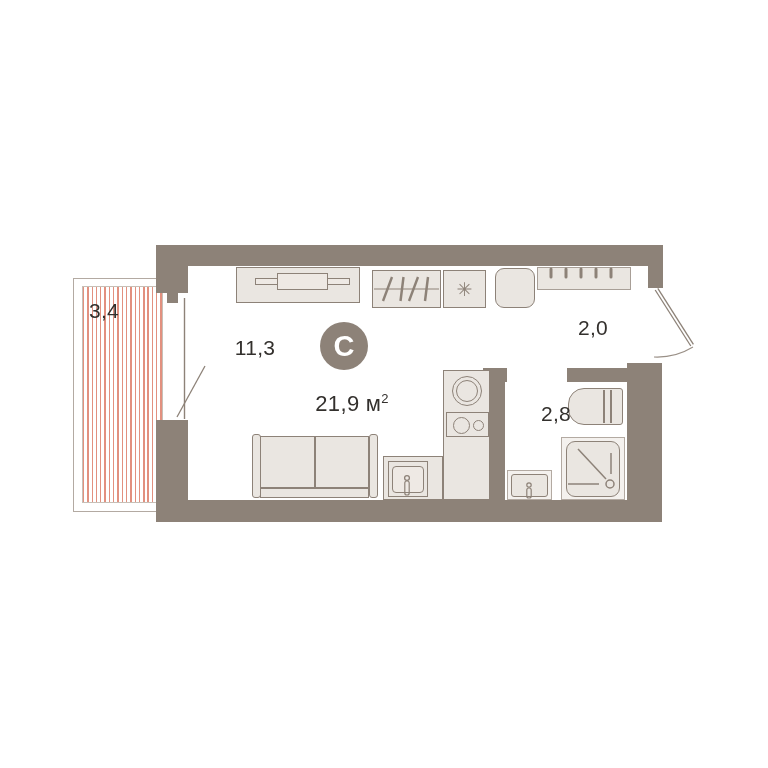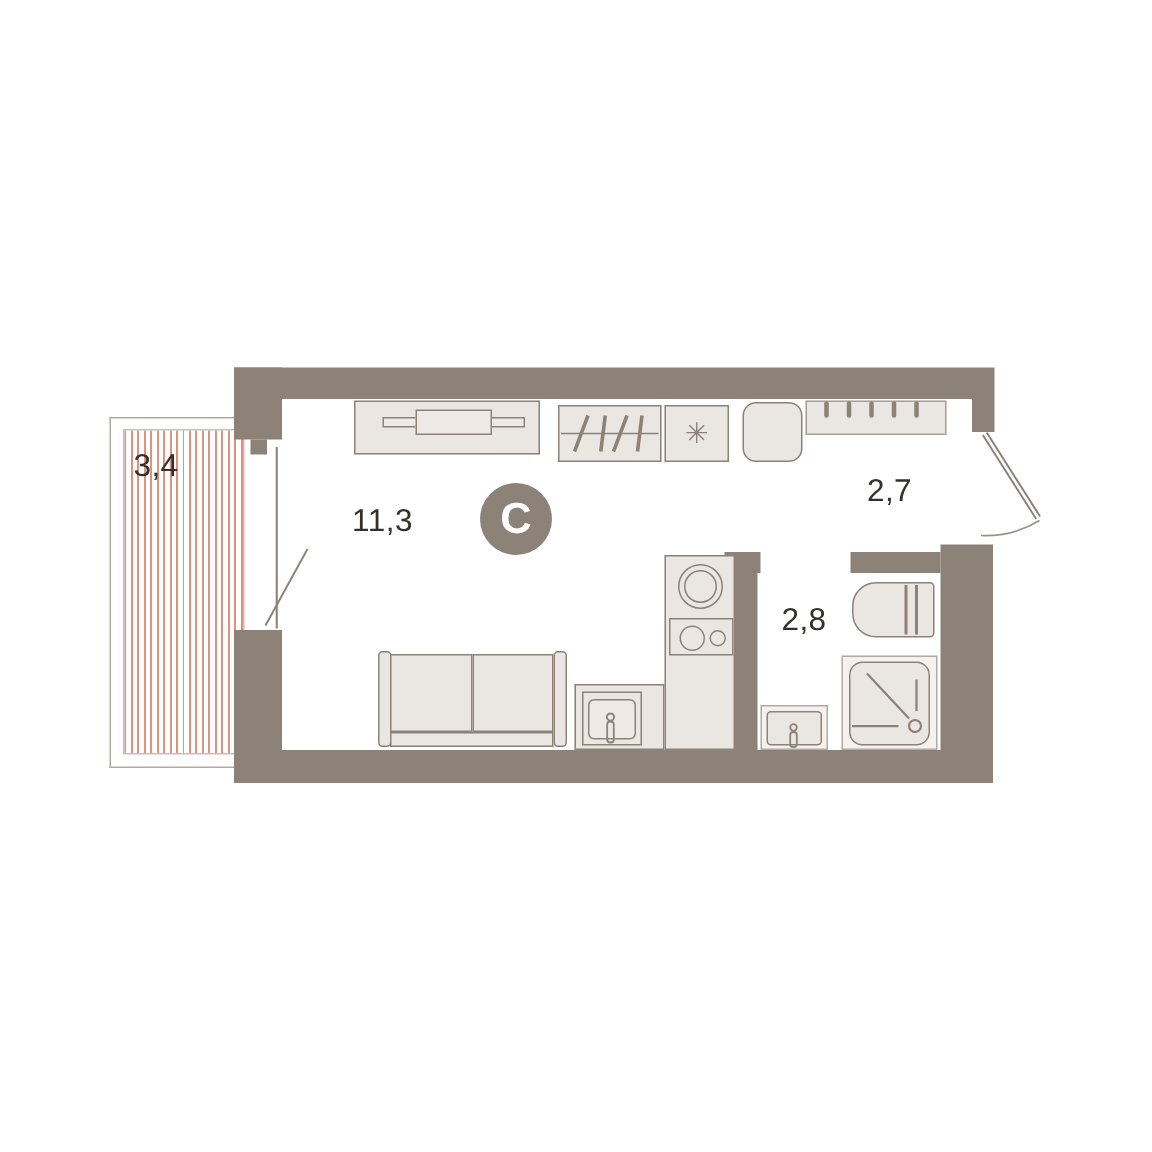--- a/index.html
+++ b/index.html
@@ -140,7 +140,7 @@
 
   <div class="room-label" style="left:80px;top:299px;width:48px">3,4</div>
   <div class="room-label" style="left:225px;top:336px;width:60px">11,3</div>
-  <div class="room-label" style="left:565px;top:316px;width:56px">2,7</div>
+  <div class="room-label" style="left:565px;top:316px;width:56px">2,0</div>
   <div class="room-label" style="left:510px;top:402px;width:52px">2,8</div>
 
   <div class="badge">С</div>

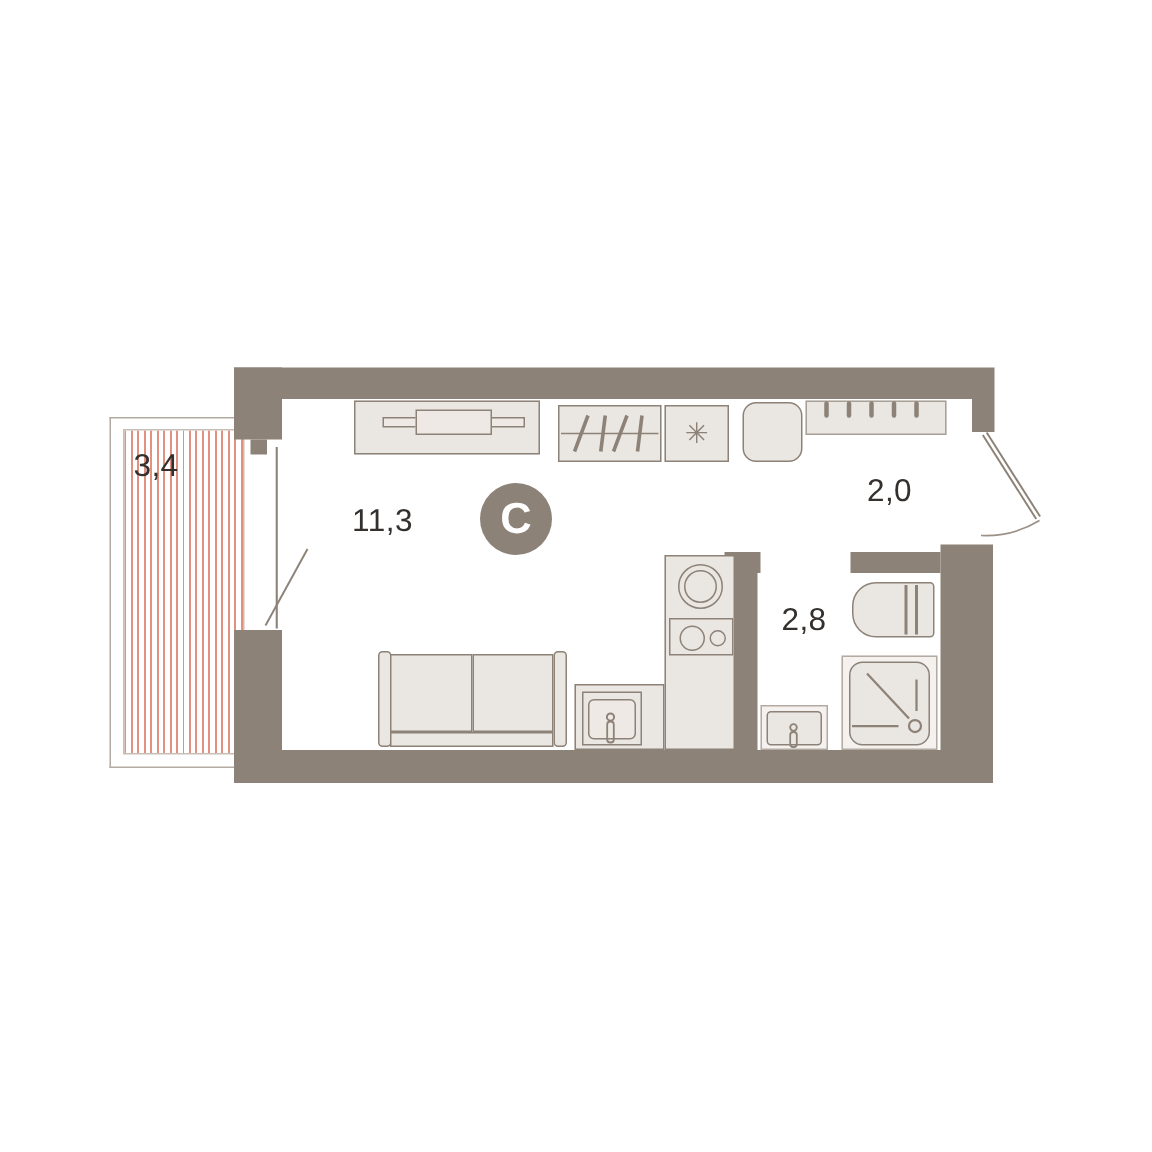--- a/index.html
+++ b/index.html
@@ -145,6 +145,9 @@
 
   <div class="badge">С</div>
 
+  <div class="area-label">
+    <span>21,9</span><span class="unit">м</span><span class="sup">2</span>
+  </div>
 
 </div>
 

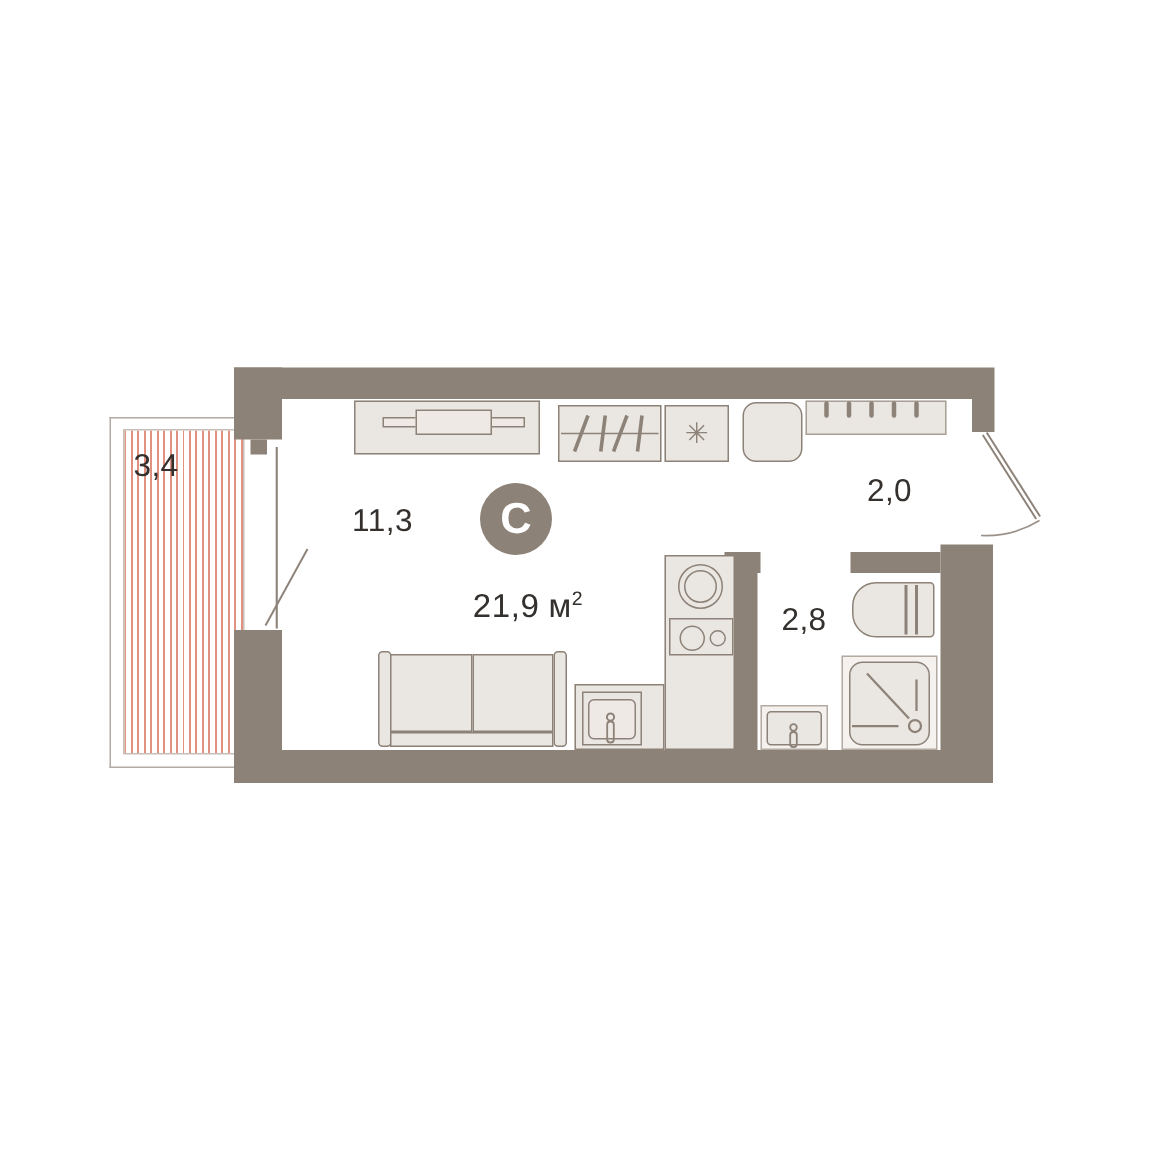--- a/index.html
+++ b/index.html
@@ -141,7 +141,7 @@
   <div class="room-label" style="left:80px;top:299px;width:48px">3,4</div>
   <div class="room-label" style="left:225px;top:336px;width:60px">11,3</div>
   <div class="room-label" style="left:565px;top:316px;width:56px">2,0</div>
-  <div class="room-label" style="left:510px;top:402px;width:52px">2,8</div>
+  <div class="room-label" style="left:530px;top:402px;width:52px">2,8</div>
 
   <div class="badge">С</div>
 

